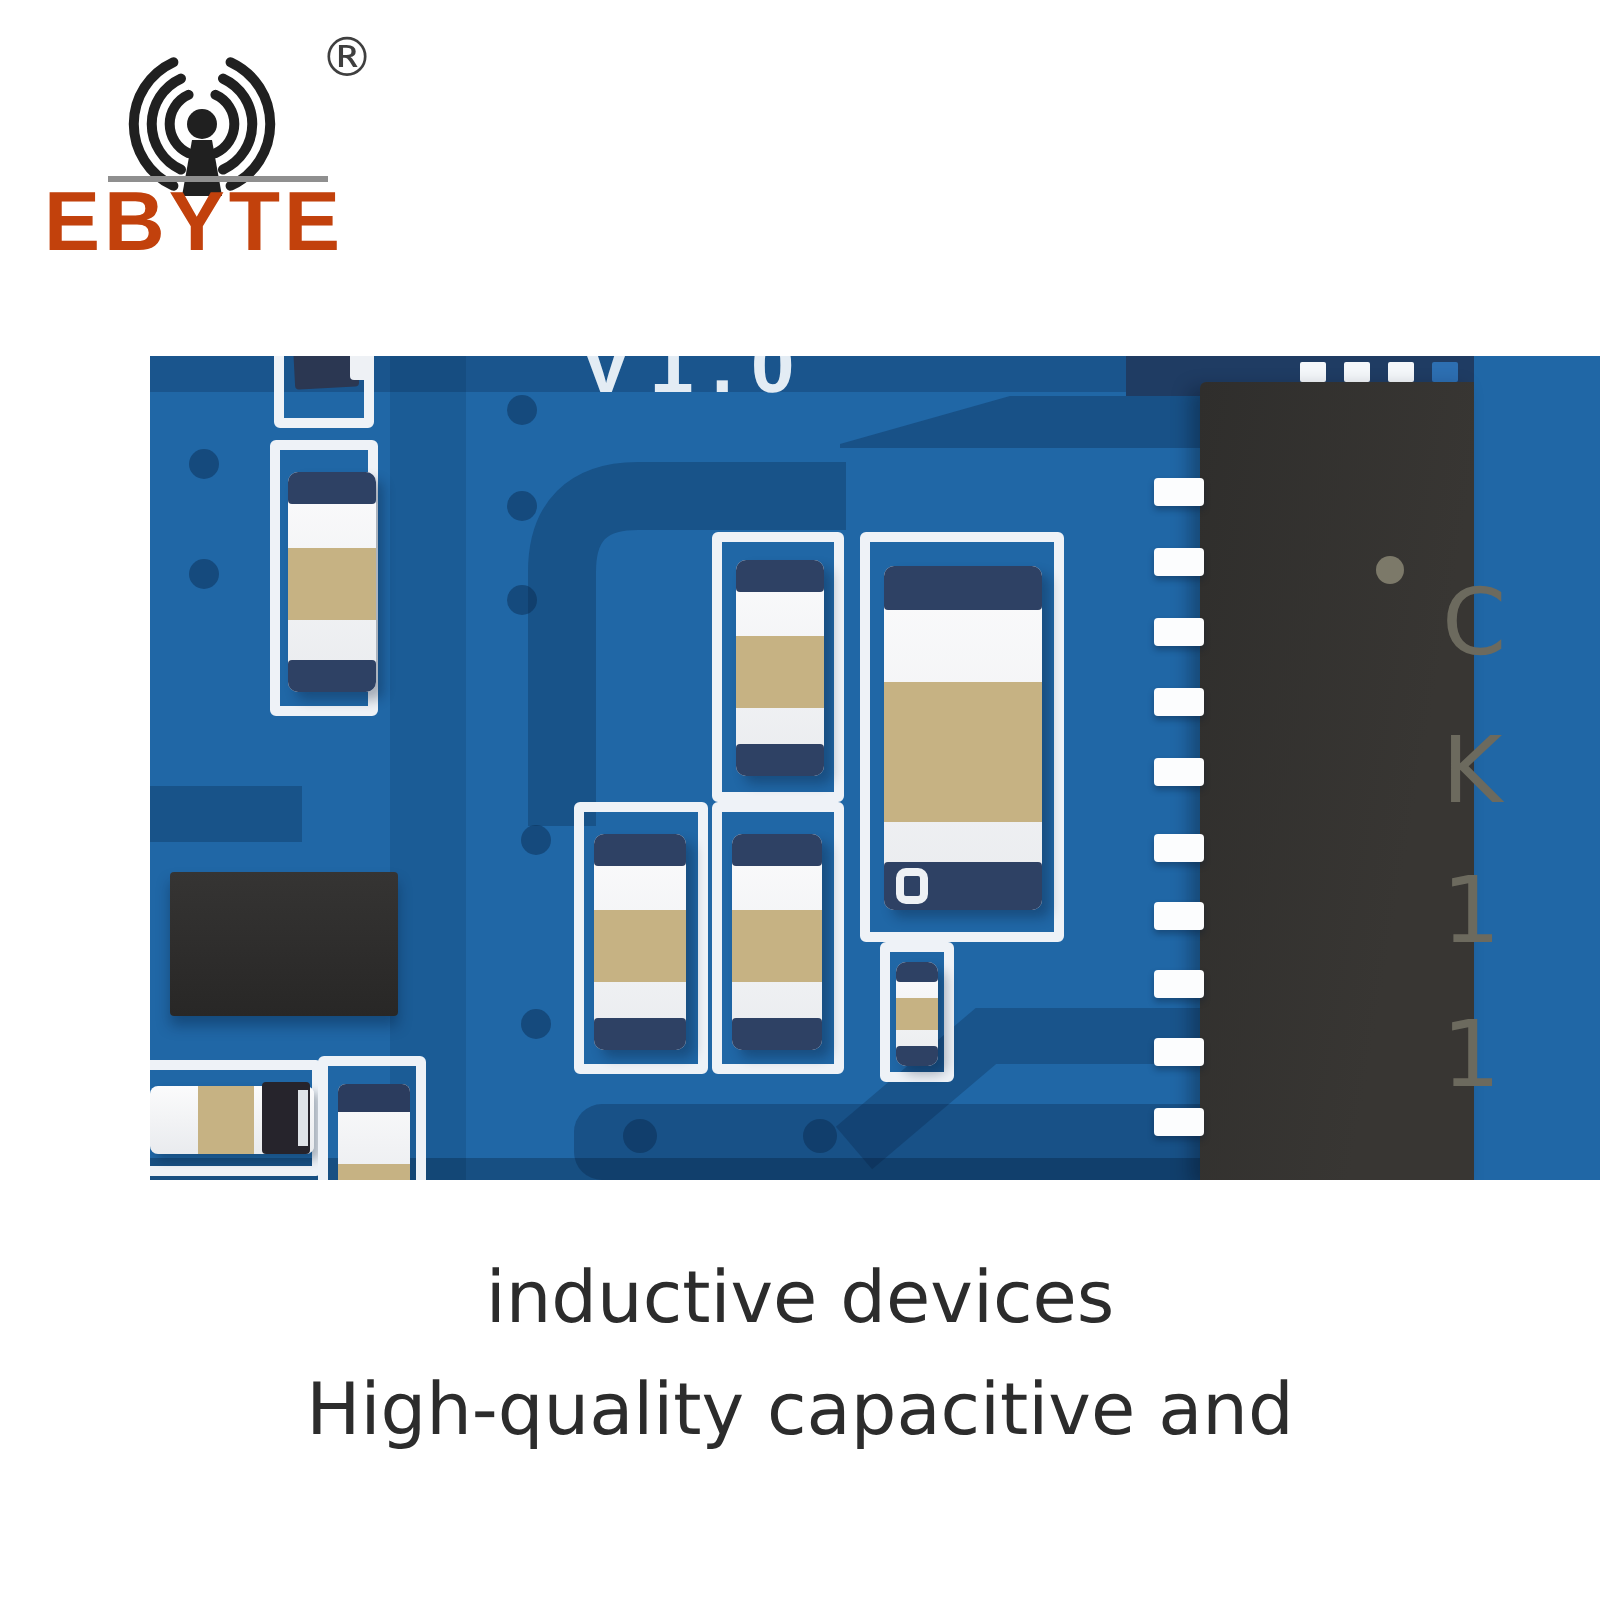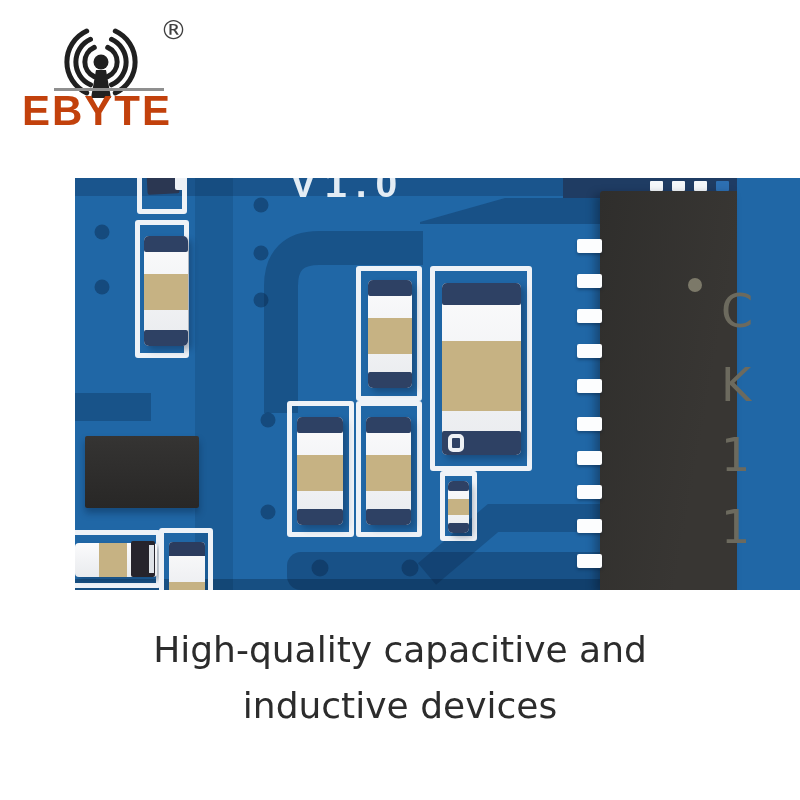--- a/index.html
+++ b/index.html
@@ -243,8 +243,8 @@
 </div>
 
 <div class="caption">
+  <div>inductive devices</div>
   <div>High-quality capacitive and</div>
-  <div>inductive devices</div>
 </div>
 
 </body></html>

